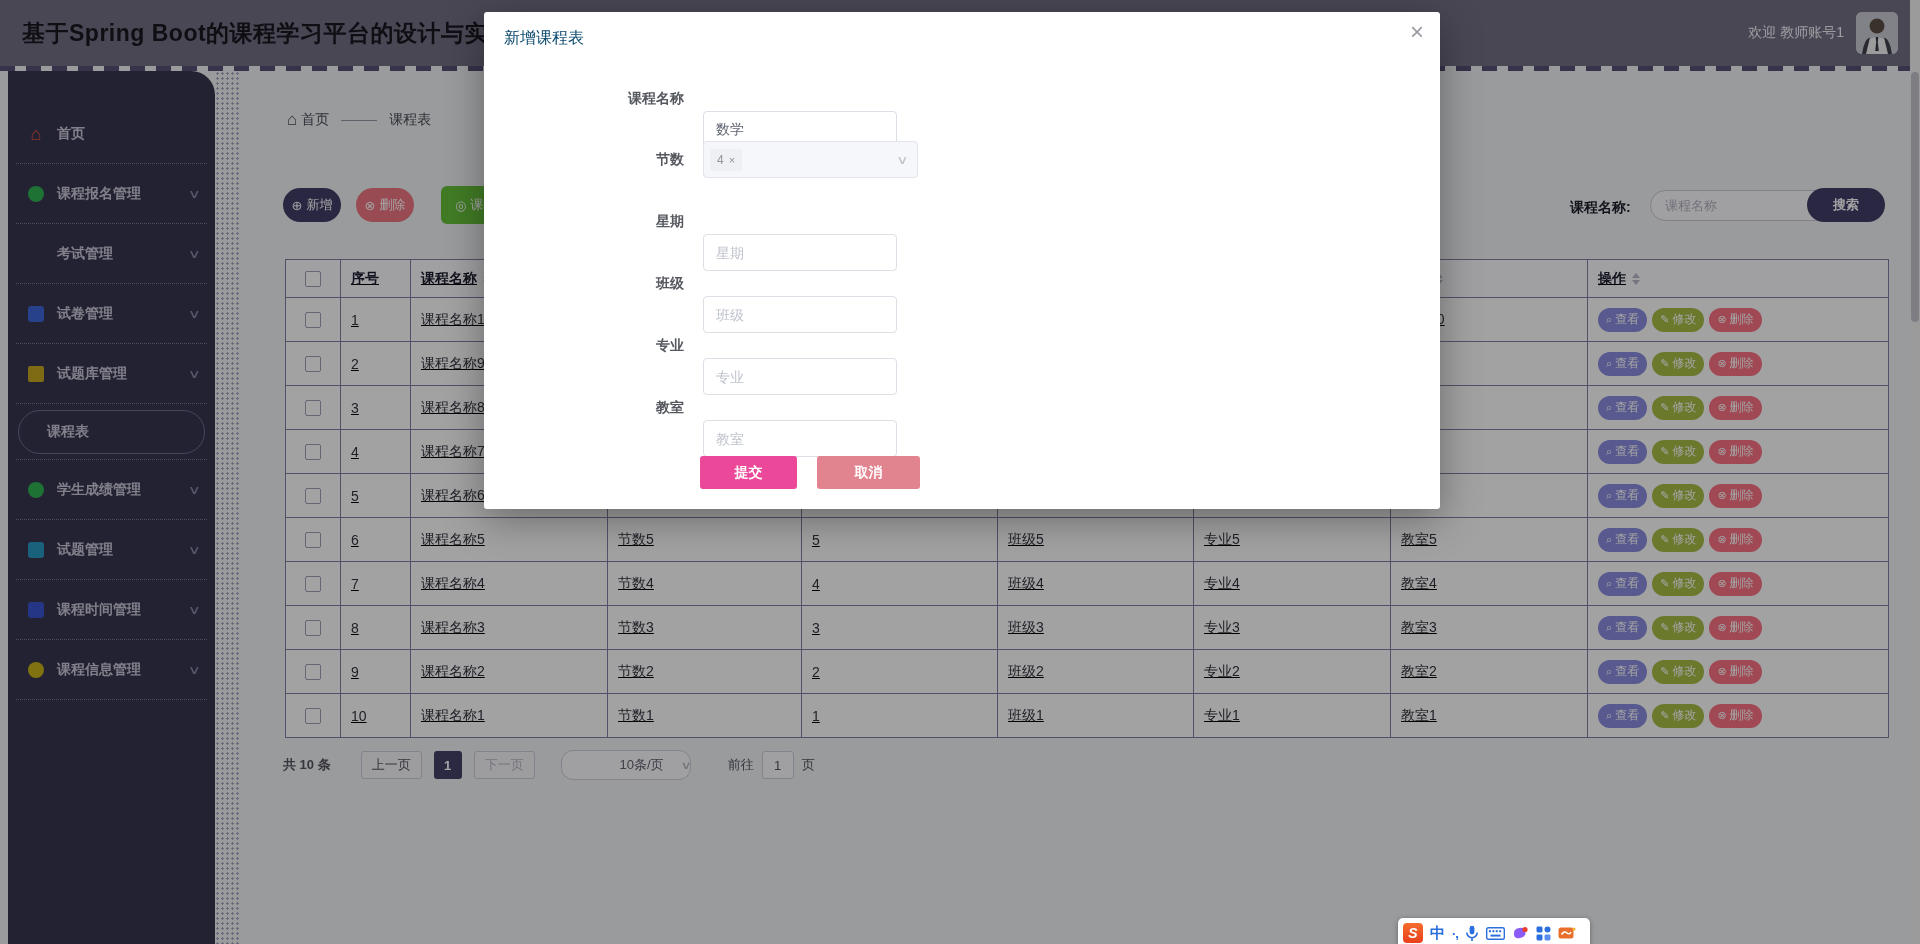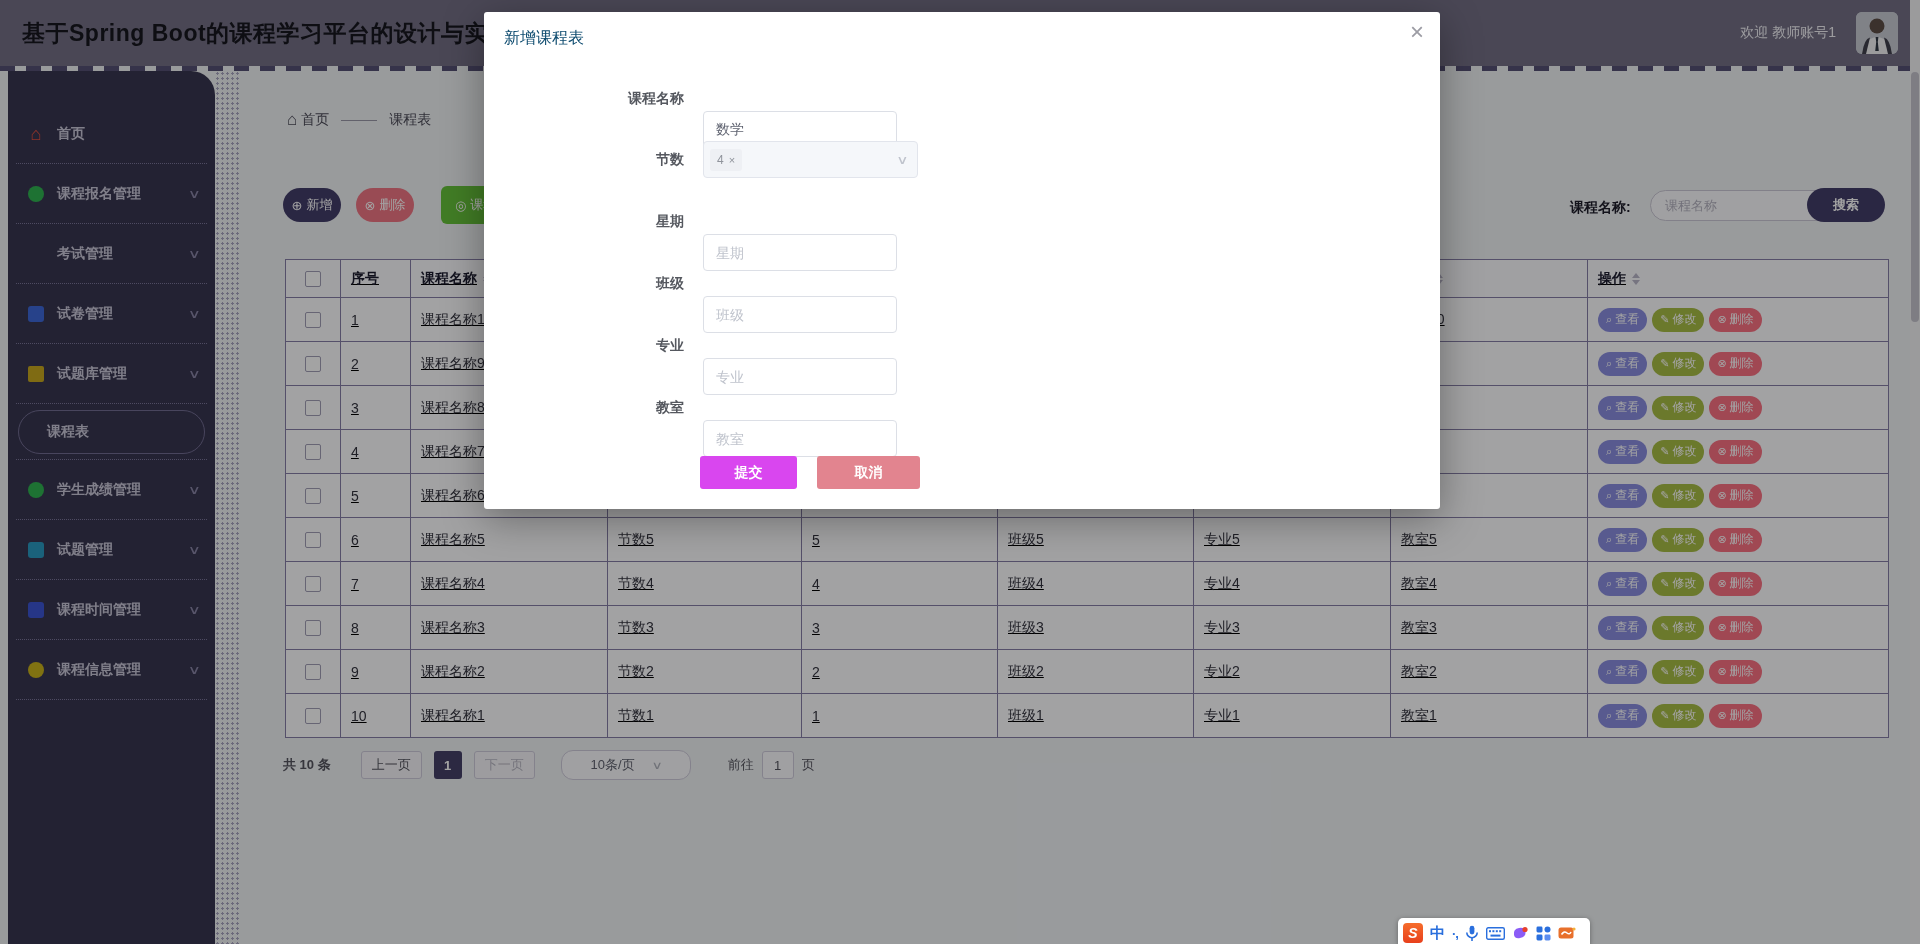--- a/index.html
+++ b/index.html
@@ -9,7 +9,7 @@
   .app-header{position:absolute;left:0;top:0;width:1920px;height:66px;background:#747086;
     display:flex;align-items:center;justify-content:space-between;padding:0 22px;box-sizing:border-box;z-index:5;}
   .app-title{font-size:23px;font-weight:bold;color:#17171f;letter-spacing:.5px;white-space:nowrap;}
-  .header-right{display:flex;align-items:center;gap:20px;justify-content:flex-end;}
+  .header-right{display:flex;align-items:center;gap:12px;justify-content:flex-end;}
   .welcome{color:#f4f3f8;font-size:14px;}
   .avatar{width:42px;height:42px;border-radius:6px;overflow:hidden;background:#c9ccd4;flex:0 0 auto;}
   .dashed{position:absolute;left:0;top:66px;width:1920px;height:5px;z-index:6;

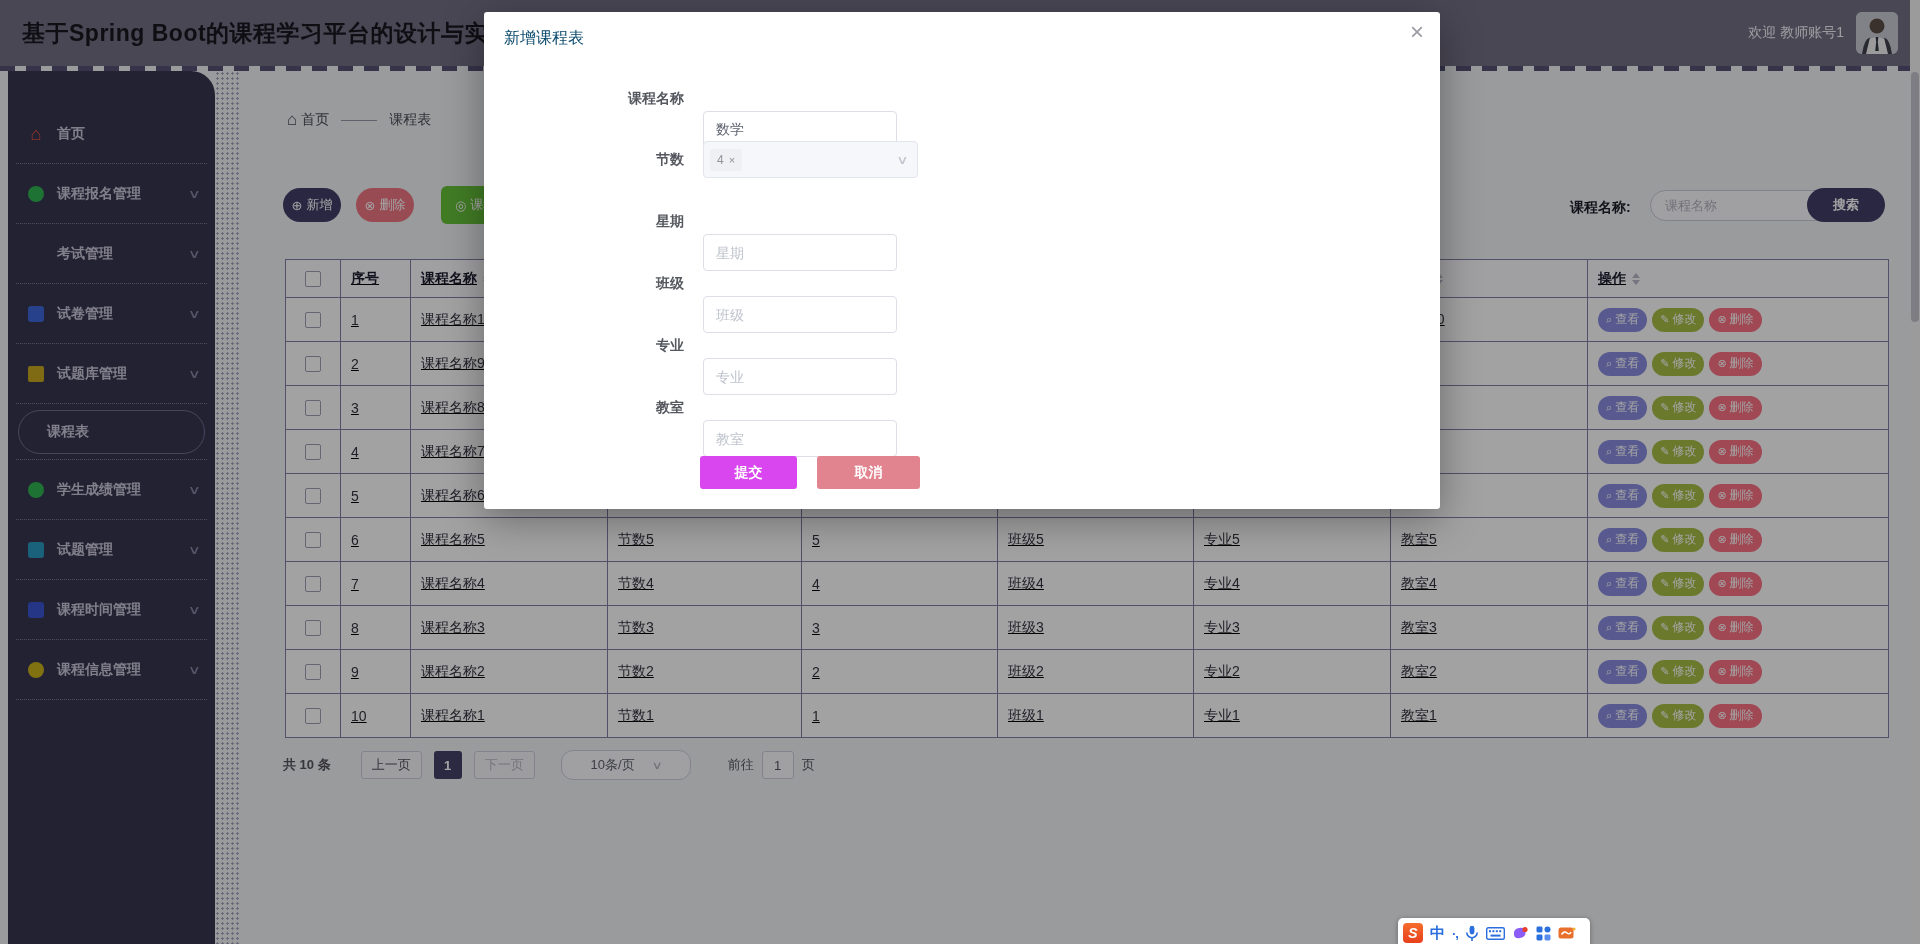--- a/index.html
+++ b/index.html
@@ -116,7 +116,7 @@
   .m-select .chev{position:absolute;right:10px;color:#bfc3cc;font-size:12px;transform:scaleX(1.4);}
   .m-btn{position:absolute;top:444px;height:33px;border:none;border-radius:3px;color:#fff;font-size:14px;
     font-weight:bold;cursor:pointer;font-family:inherit;}
-  .m-submit{left:216px;width:97px;background:#d946ef;}
+  .m-submit{left:216px;width:97px;background:#ec4899;}
   .m-cancel{left:333px;width:103px;background:#e2848f;}
 
   

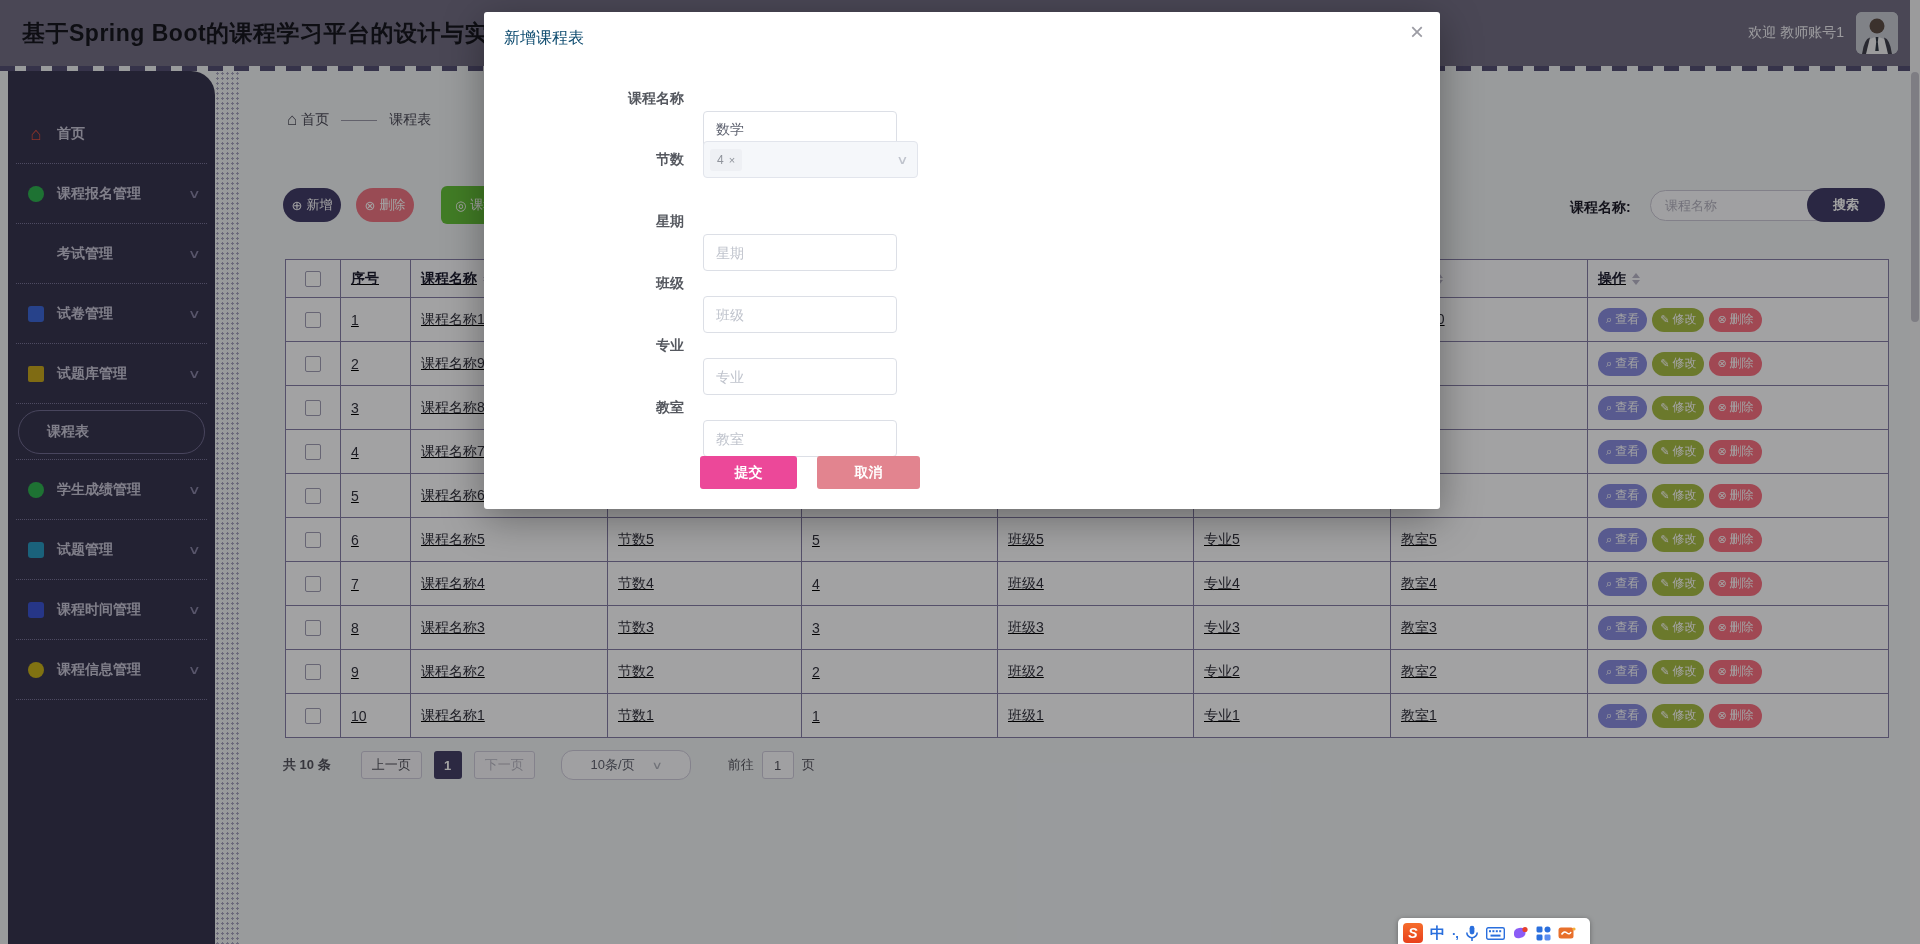--- a/index.html
+++ b/index.html
@@ -86,7 +86,7 @@
     display:flex;align-items:center;justify-content:center;font-weight:bold;cursor:pointer;}
   .pg-next{margin-left:12px;color:#b9b7c4;}
   .pg-size{margin-left:26px;width:130px;height:30px;border:1px solid #cfccdc;border-radius:12px;background:#fbfbfd;
-    display:flex;align-items:center;justify-content:center;gap:18px;color:#606270;cursor:pointer;box-sizing:border-box;}
+    display:flex;align-items:center;justify-content:flex-end;gap:18px;color:#606270;cursor:pointer;box-sizing:border-box;}
   .pg-size .chev{color:#b0b3bd;font-size:11px;transform:scaleX(1.4);}
   .pg-goto{margin-left:37px;}
   .pg-input{margin-left:8px;width:32px;height:28px;border:1px solid #cfccdc;border-radius:3px;text-align:center;

